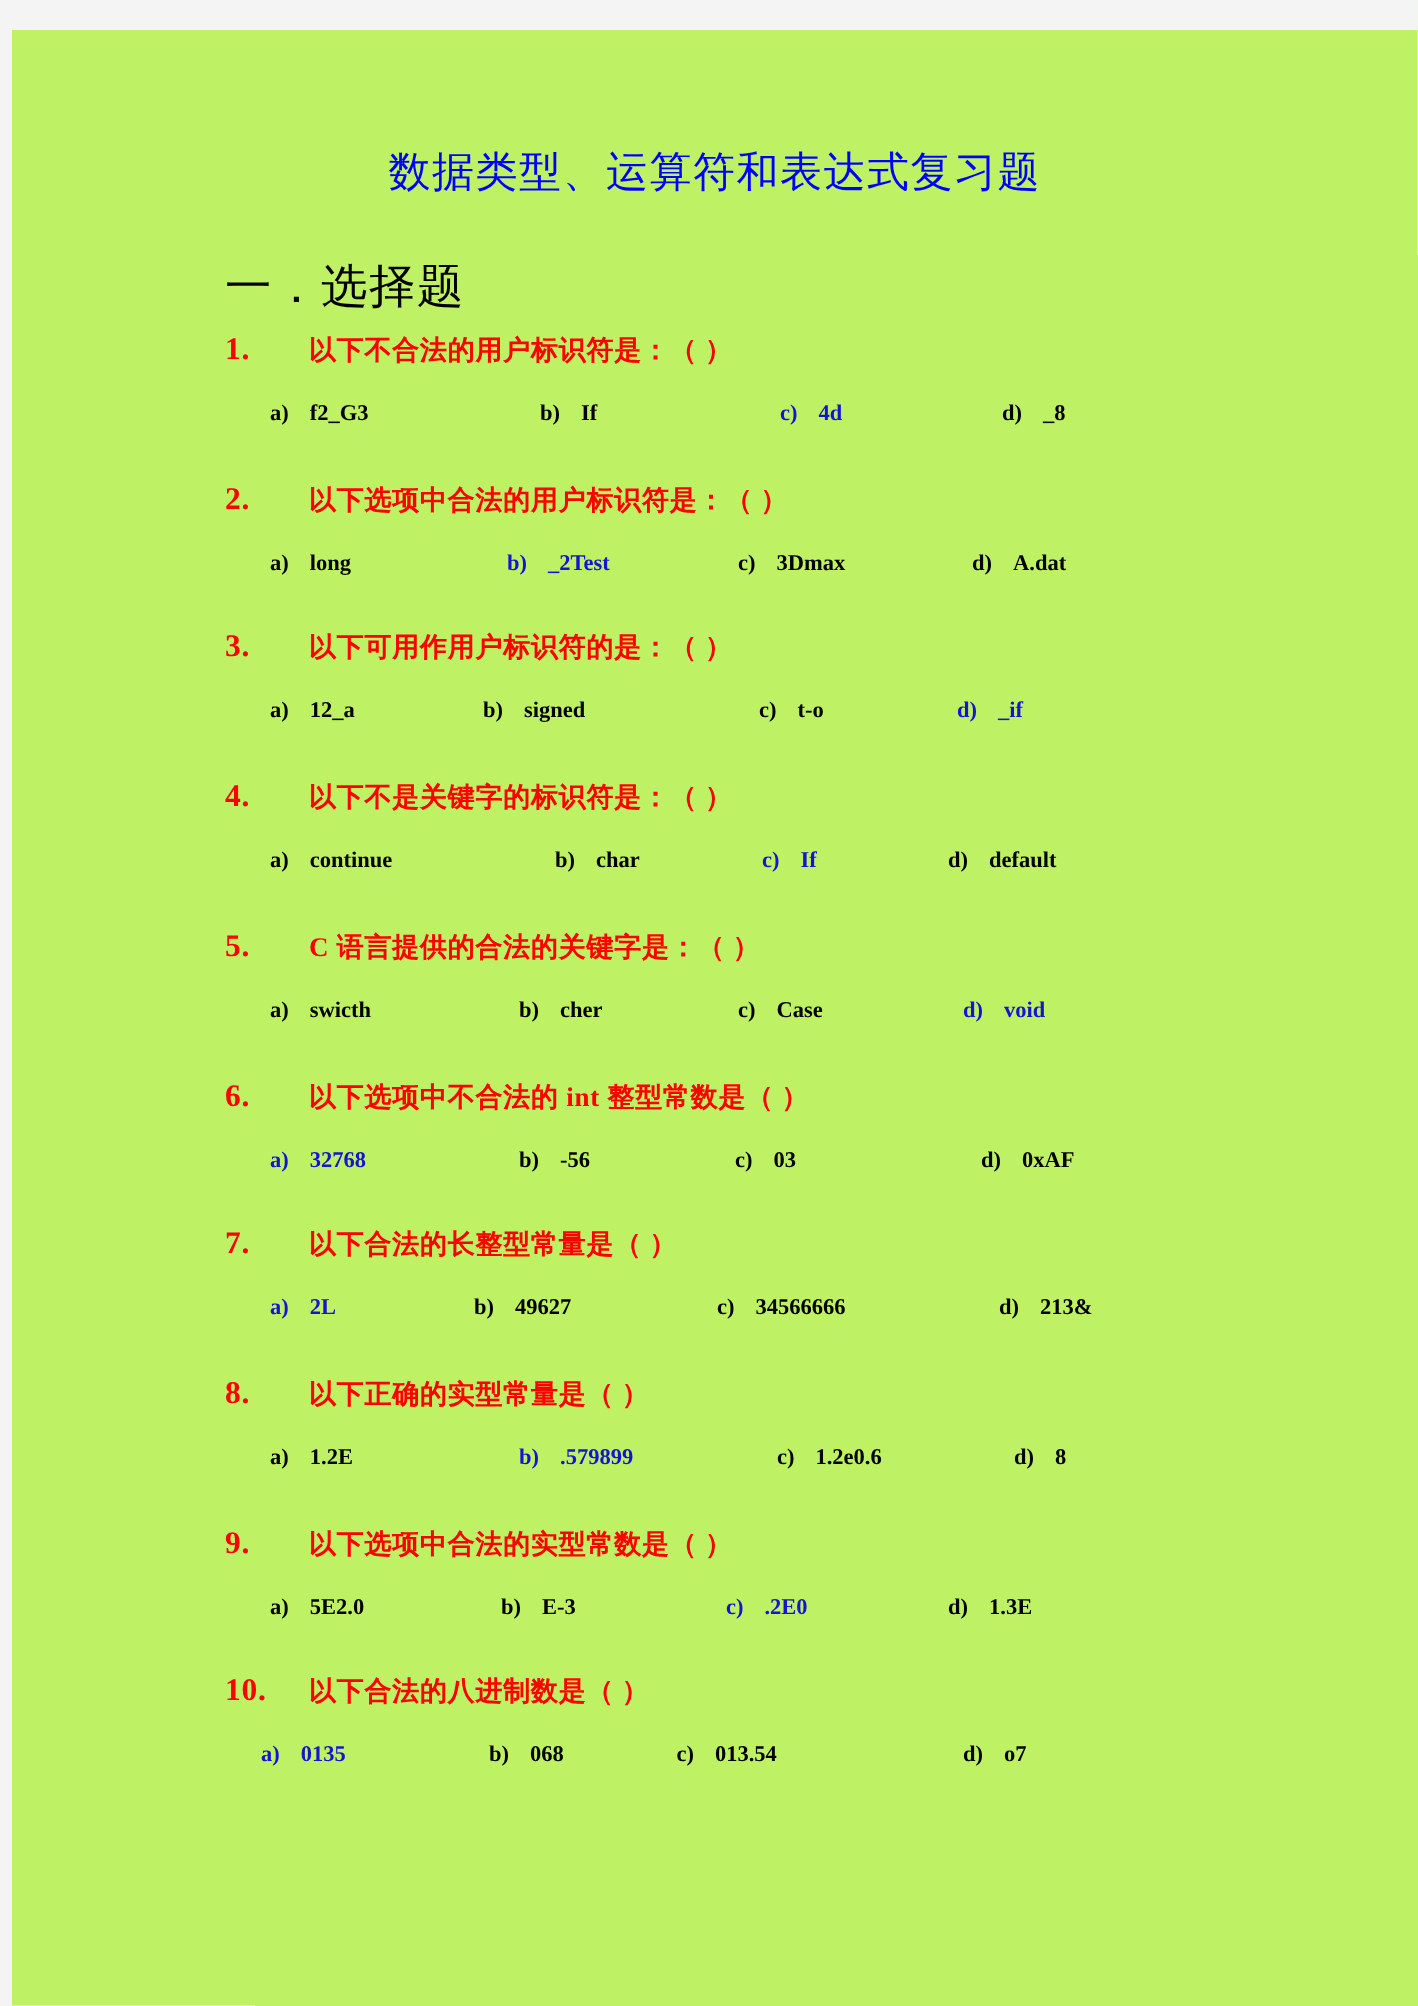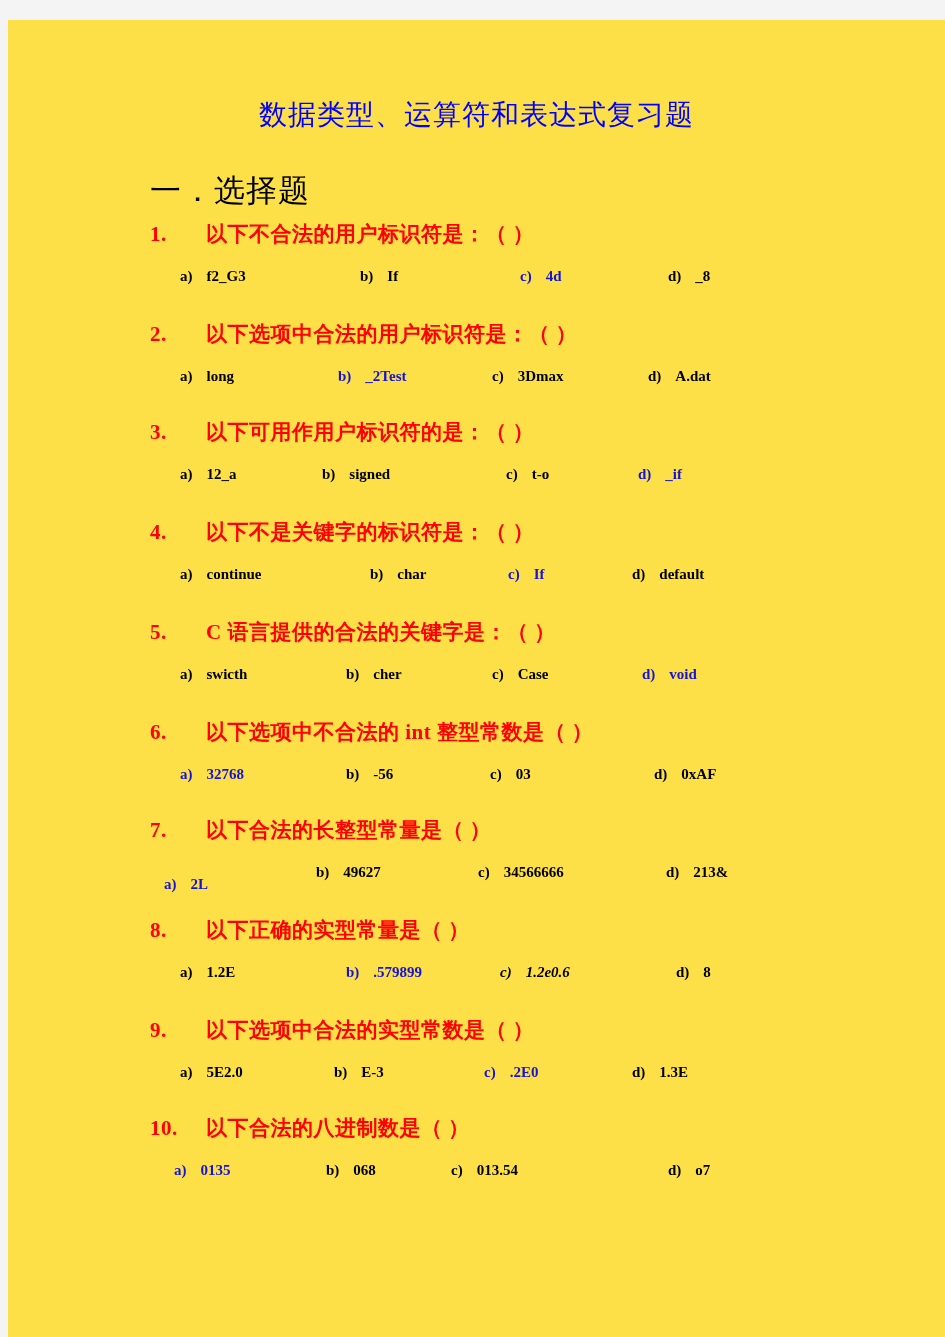--- a/index.html
+++ b/index.html
@@ -28,7 +28,7 @@
     top: 20px;
     right: 0;
     bottom: 0;
-    background: #fde047;
+    background: #bef264;
   }
 
   #page-body {

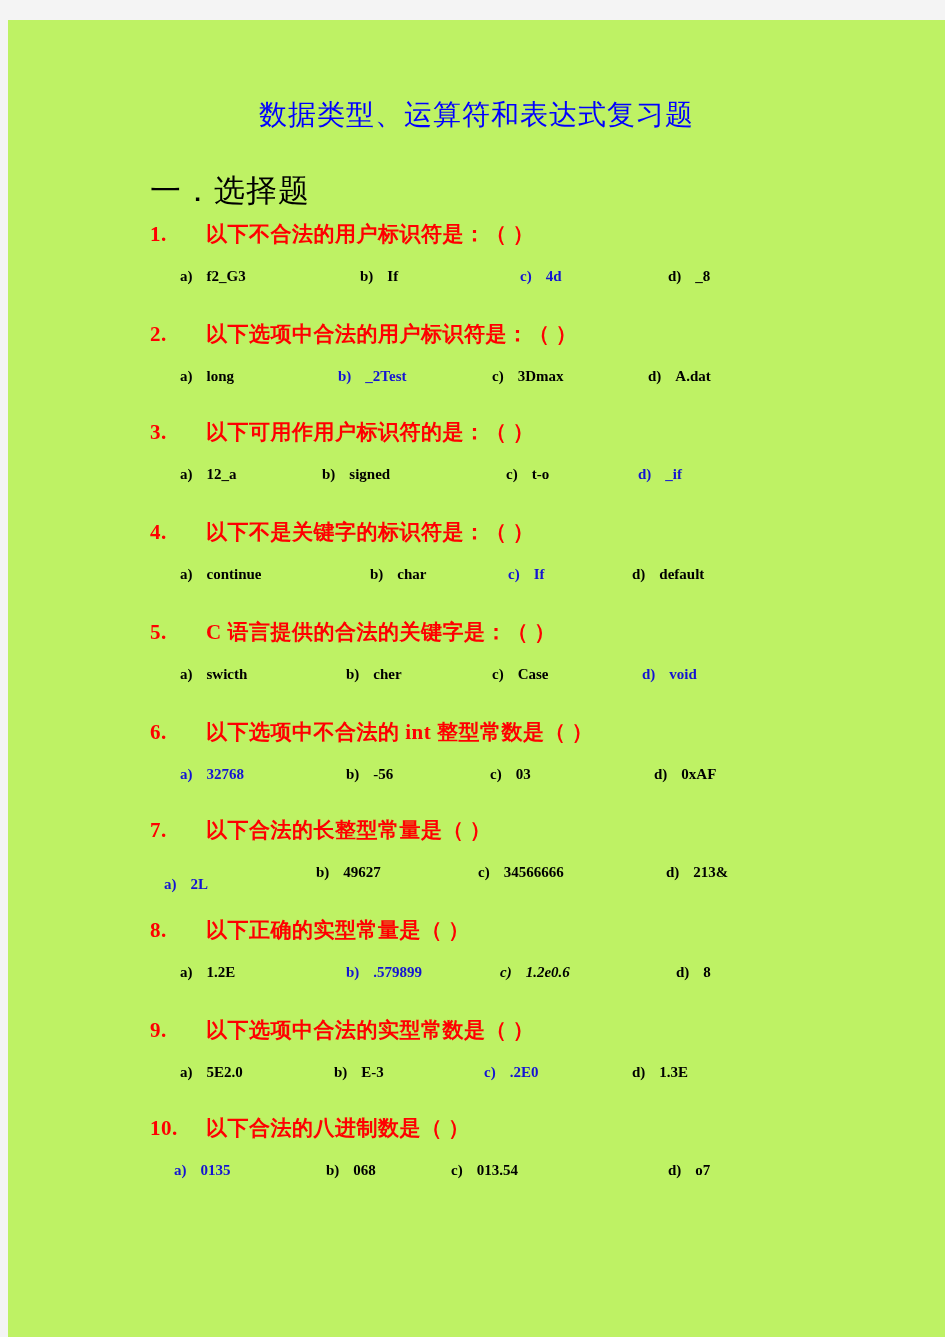--- a/index.html
+++ b/index.html
@@ -93,7 +93,7 @@
   .q-text {
     color: #ff0000;
     font-weight: bold;
-    font-size: 21px;
+    font-size: 18px;
   }
 
   

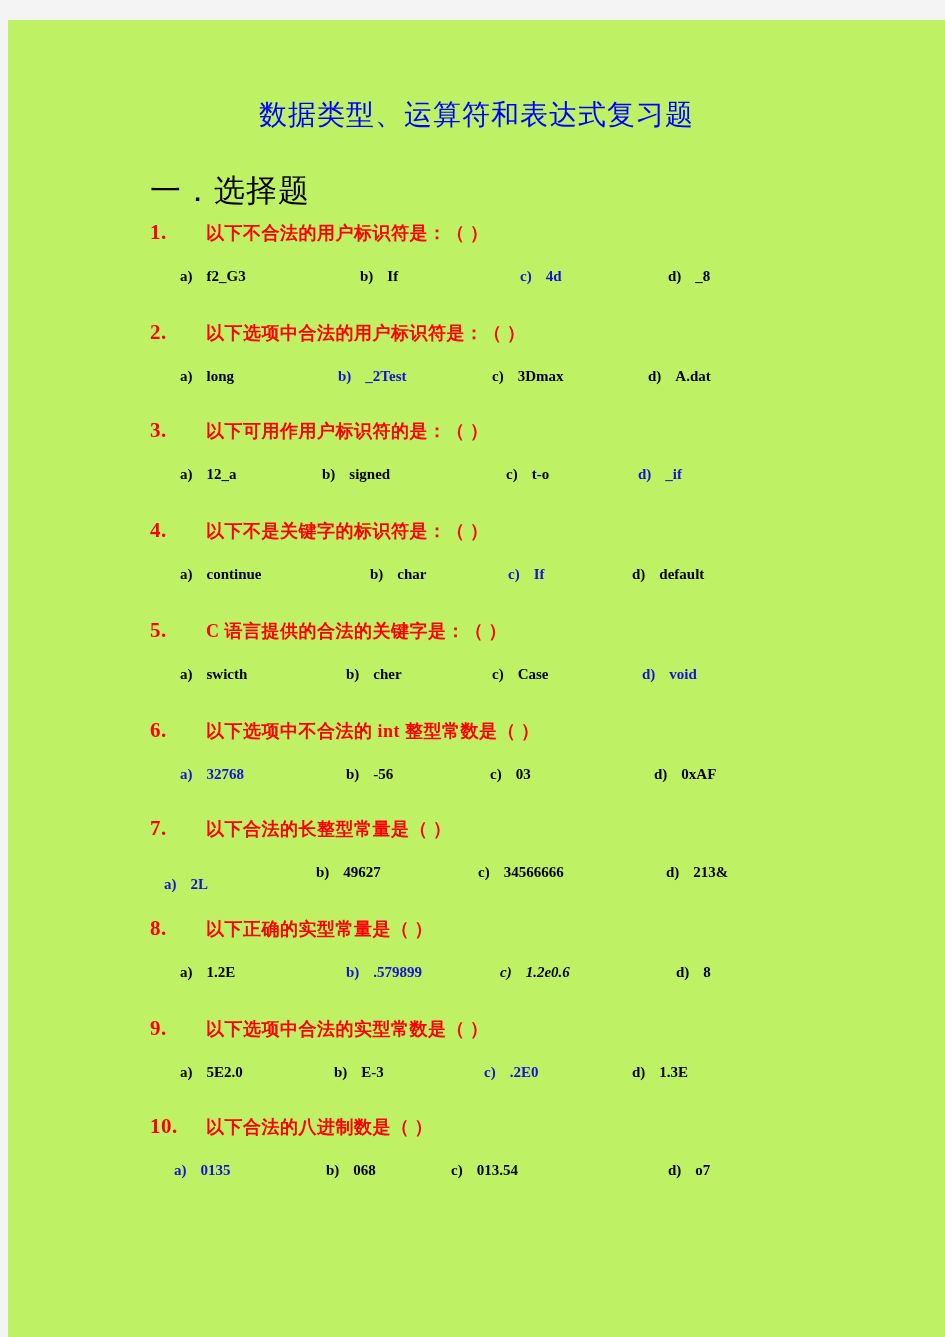--- a/index.html
+++ b/index.html
@@ -193,7 +193,7 @@
           <div class="question-block" style="top: 796px;">
             <div class="q-stem"><span class="q-num">7.</span><span class="q-text">以下合法的长整型常量是（ ）</span></div>
             <div class="opt-row">
-              <div class="opt correct" style="left: 156px; margin-top: 12px;"><span class="opt-letter">a)</span><span class="opt-value">2L</span></div>
+              <div class="opt correct" style="left: 172px;"><span class="opt-letter">a)</span><span class="opt-value">2L</span></div>
               <div class="opt" style="left: 308px;"><span class="opt-letter">b)</span><span class="opt-value">49627</span></div>
               <div class="opt" style="left: 470px;"><span class="opt-letter">c)</span><span class="opt-value">34566666</span></div>
               <div class="opt" style="left: 658px;"><span class="opt-letter">d)</span><span class="opt-value">213&amp;</span></div>

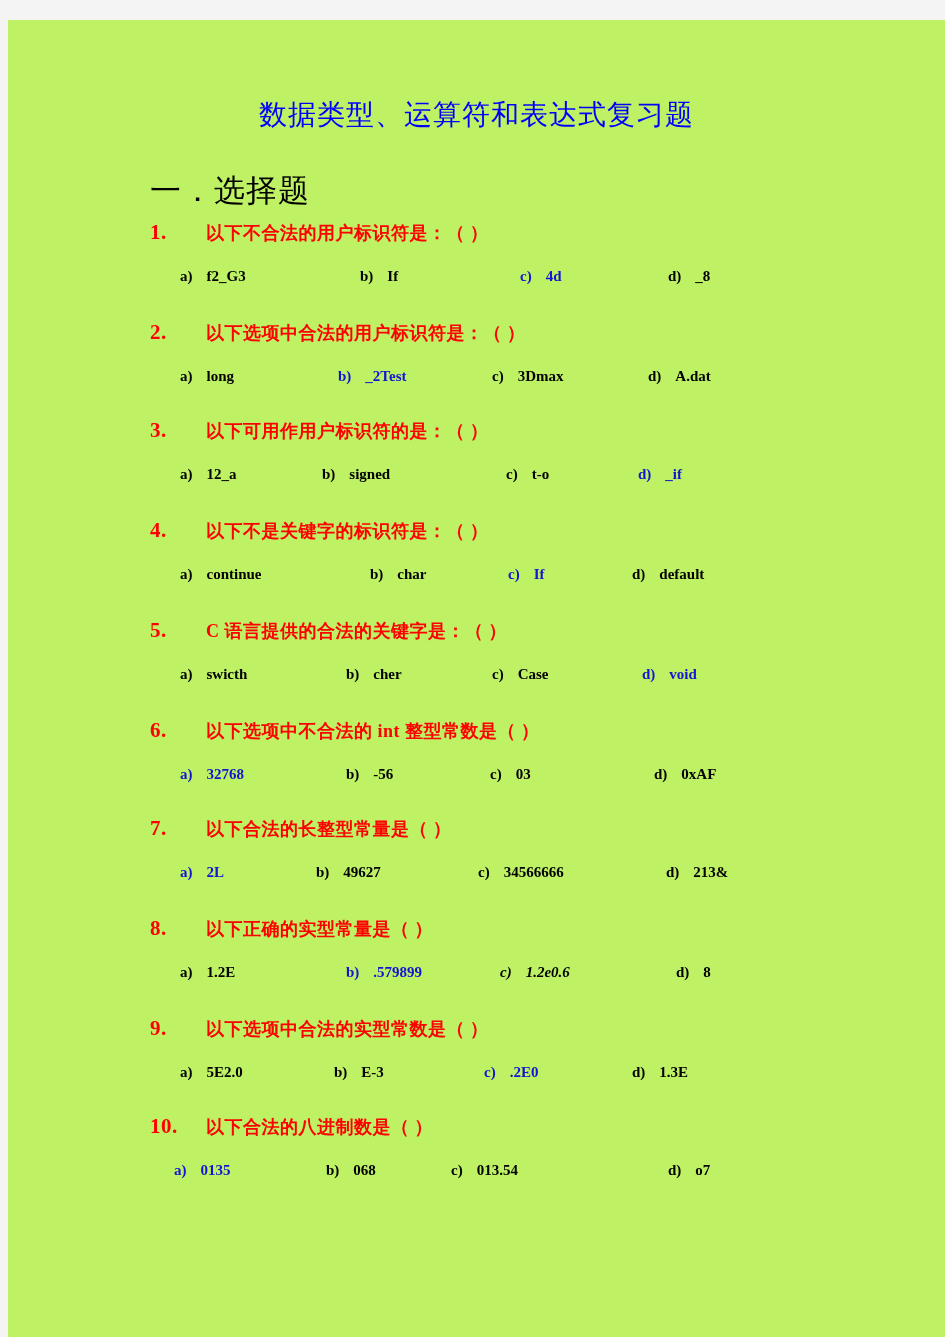--- a/index.html
+++ b/index.html
@@ -204,7 +204,7 @@
             <div class="opt-row">
               <div class="opt" style="left: 172px;"><span class="opt-letter">a)</span><span class="opt-value">1.2E</span></div>
               <div class="opt correct" style="left: 338px;"><span class="opt-letter">b)</span><span class="opt-value">.579899</span></div>
-              <div class="opt" style="left: 492px; font-style: italic;"><span class="opt-letter">c)</span><span class="opt-value">1.2e0.6</span></div>
+              <div class="opt" style="left: 510px;"><span class="opt-letter">c)</span><span class="opt-value">1.2e0.6</span></div>
               <div class="opt" style="left: 668px;"><span class="opt-letter">d)</span><span class="opt-value">8</span></div>
             </div>
           </div>

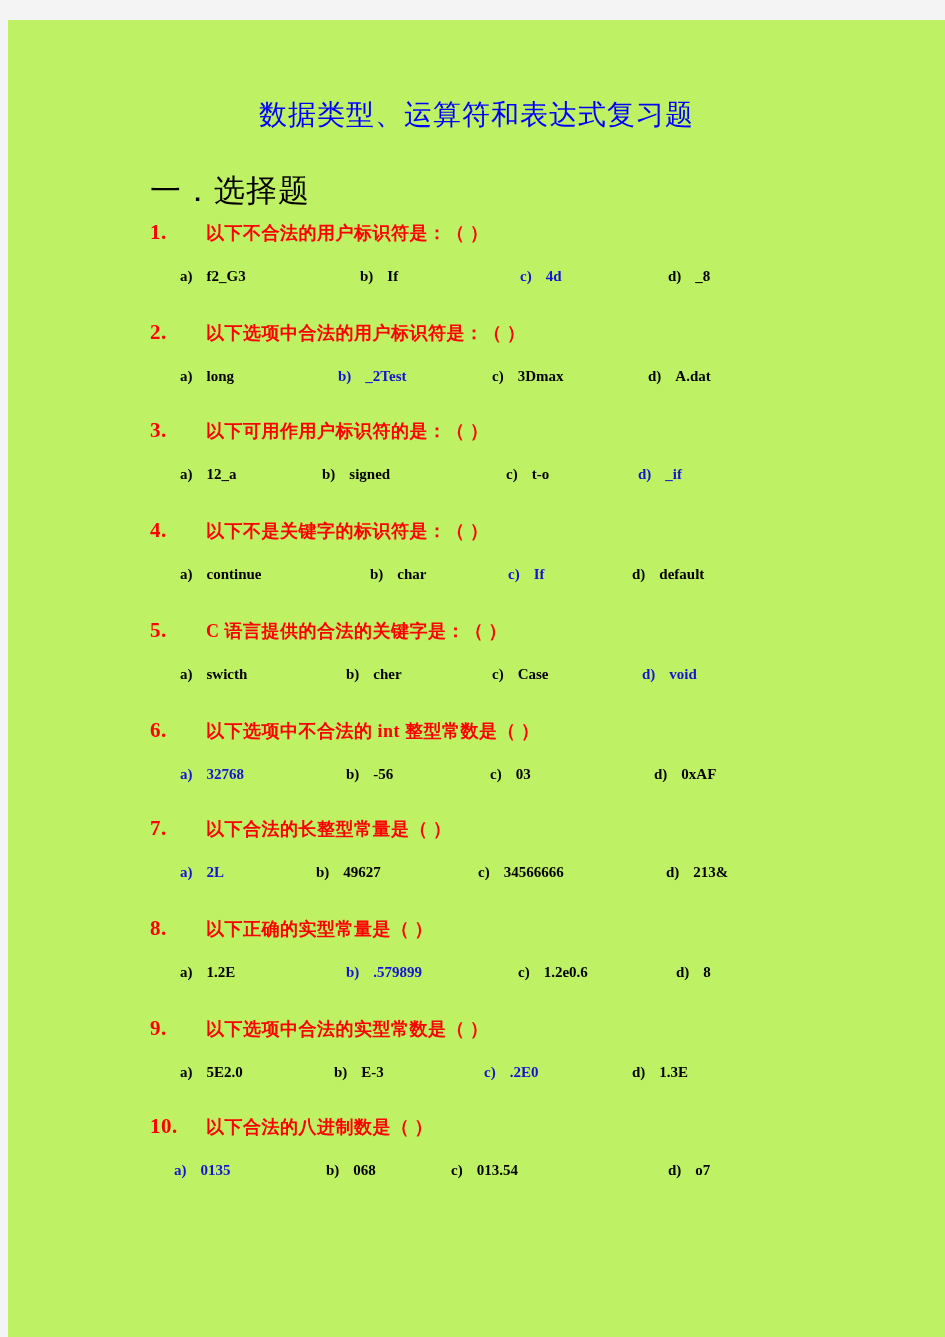--- a/index.html
+++ b/index.html
@@ -223,7 +223,7 @@
               <div class="opt correct" style="left: 166px;"><span class="opt-letter">a)</span><span class="opt-value">0135</span></div>
               <div class="opt" style="left: 318px;"><span class="opt-letter">b)</span><span class="opt-value">068</span></div>
               <div class="opt" style="left: 443px;"><span class="opt-letter">c)</span><span class="opt-value">013.54</span></div>
-              <div class="opt" style="left: 660px;"><span class="opt-letter">d)</span><span class="opt-value">o7</span></div>
+              <div class="opt" style="left: 634px;"><span class="opt-letter">d)</span><span class="opt-value">o7</span></div>
             </div>
           </div>
         </div>

